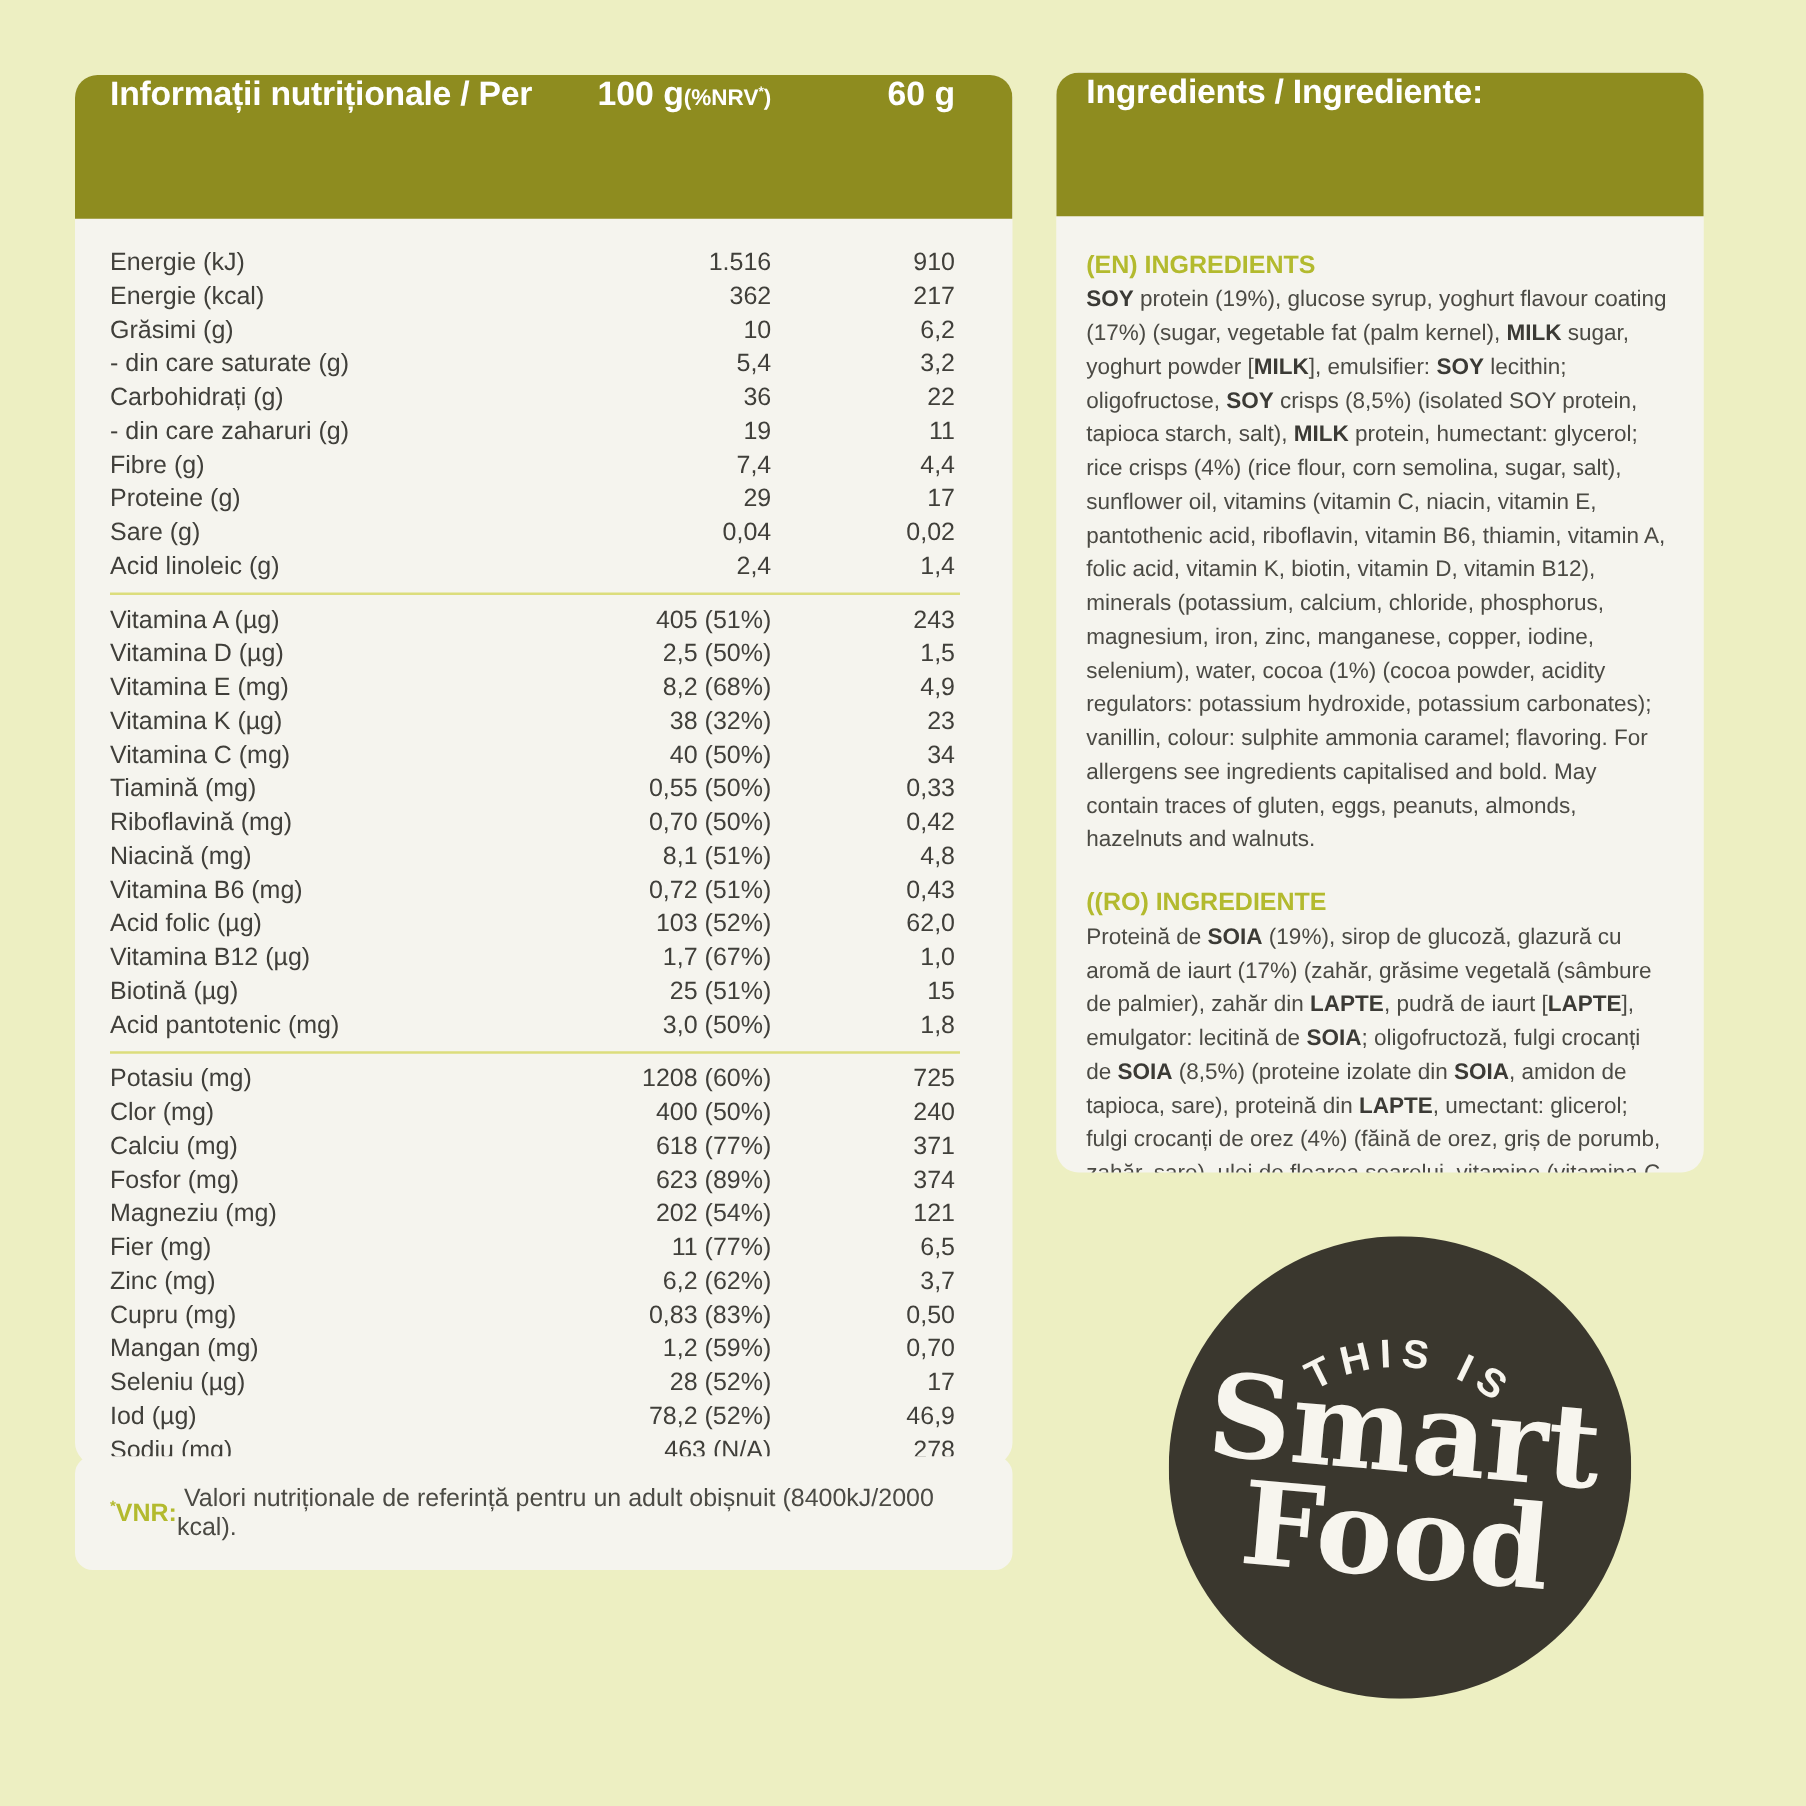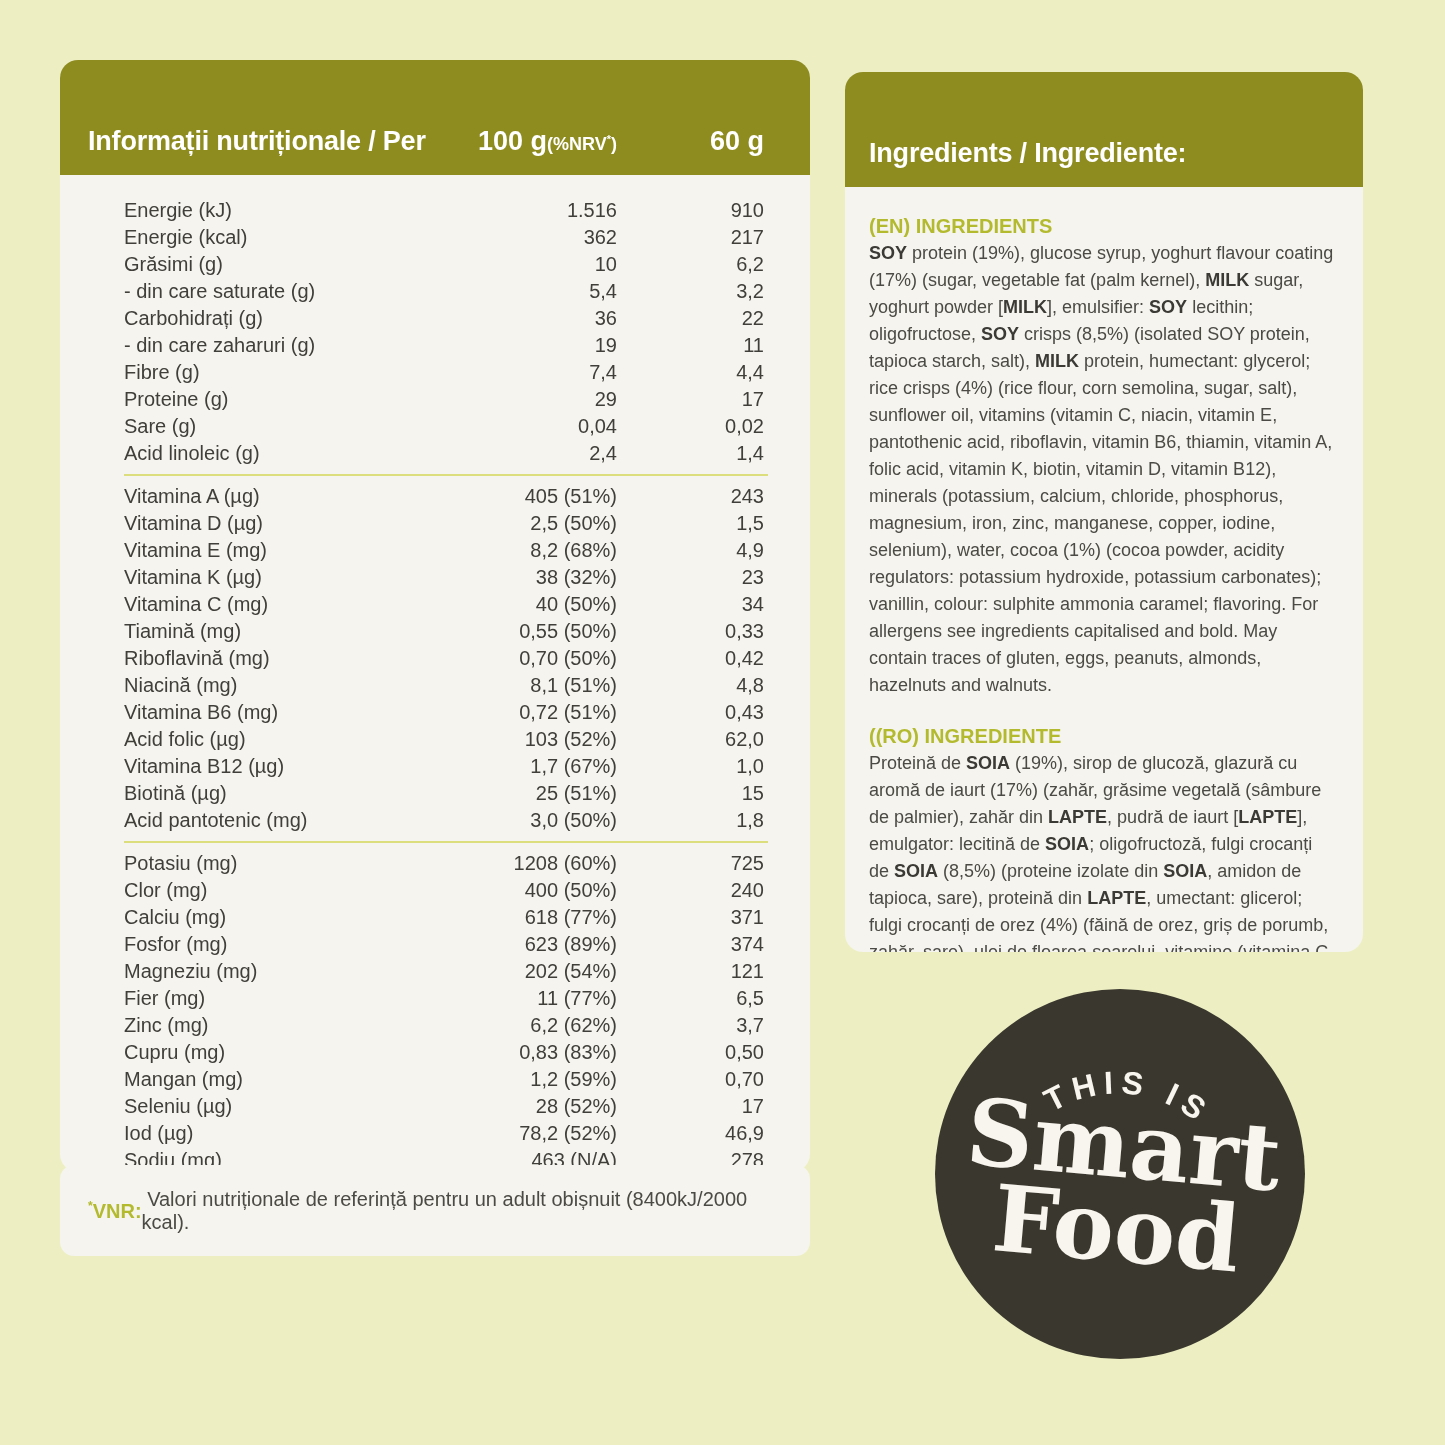--- a/index.html
+++ b/index.html
@@ -18,7 +18,7 @@
 
   .bar{
     background:#8e8c1f;color:#ffffff;height:115px;
-    display:flex;align-items:flex-end;box-sizing:border-box;
+    display:flex;box-sizing:border-box;
   }
   .nutrition-bar{padding:0 46px 18px 28px;}
   .ingredients-bar{padding:0 24px 18px 24px;}

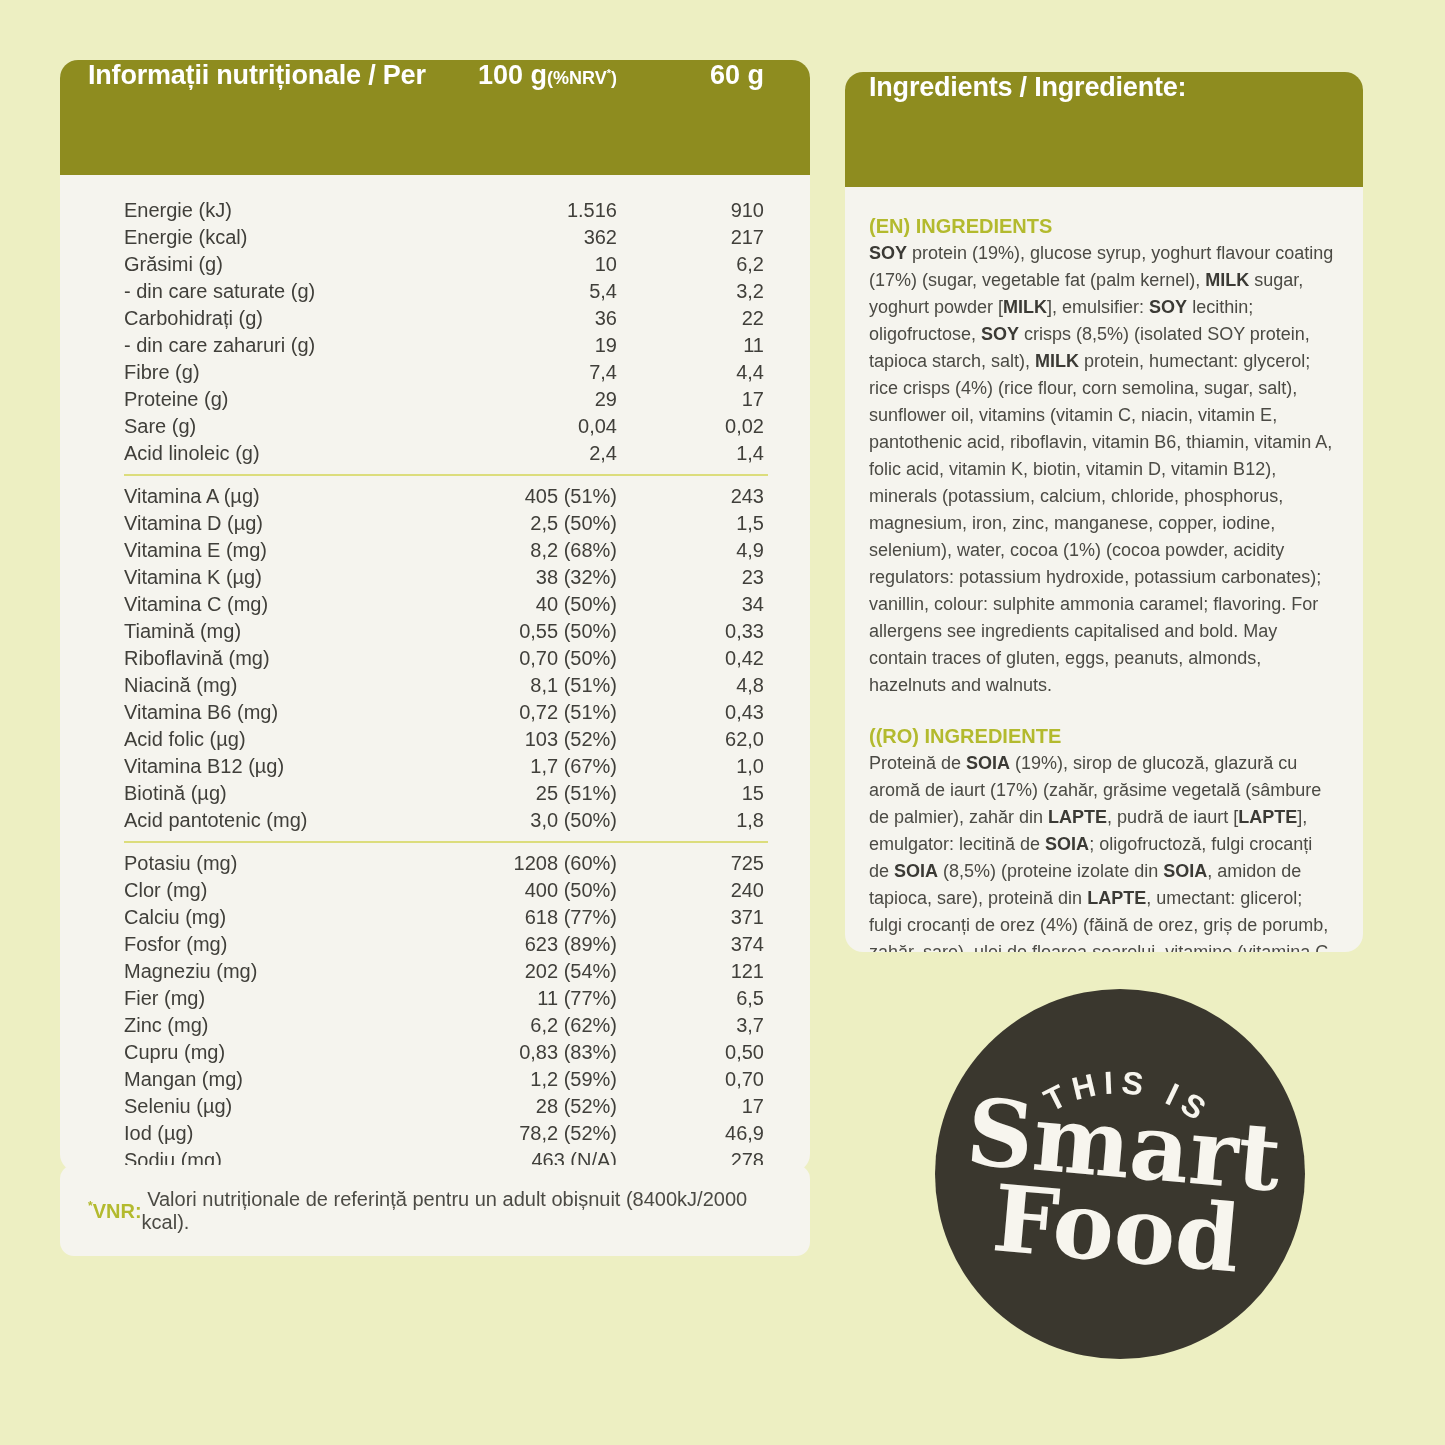--- a/index.html
+++ b/index.html
@@ -13,7 +13,7 @@
     position:absolute;background:#f5f4ee;border-radius:18px;overflow:hidden;
   }
   .nutrition-card{left:60px;top:60px;width:750px;height:1112px;}
-  .ingredients-card{left:845px;top:72px;width:518px;height:880px;}
+  .ingredients-card{left:845px;top:58px;width:518px;height:880px;}
   .footnote-card{left:60px;top:1165px;width:750px;height:91px;border-radius:14px;}
 
   .bar{

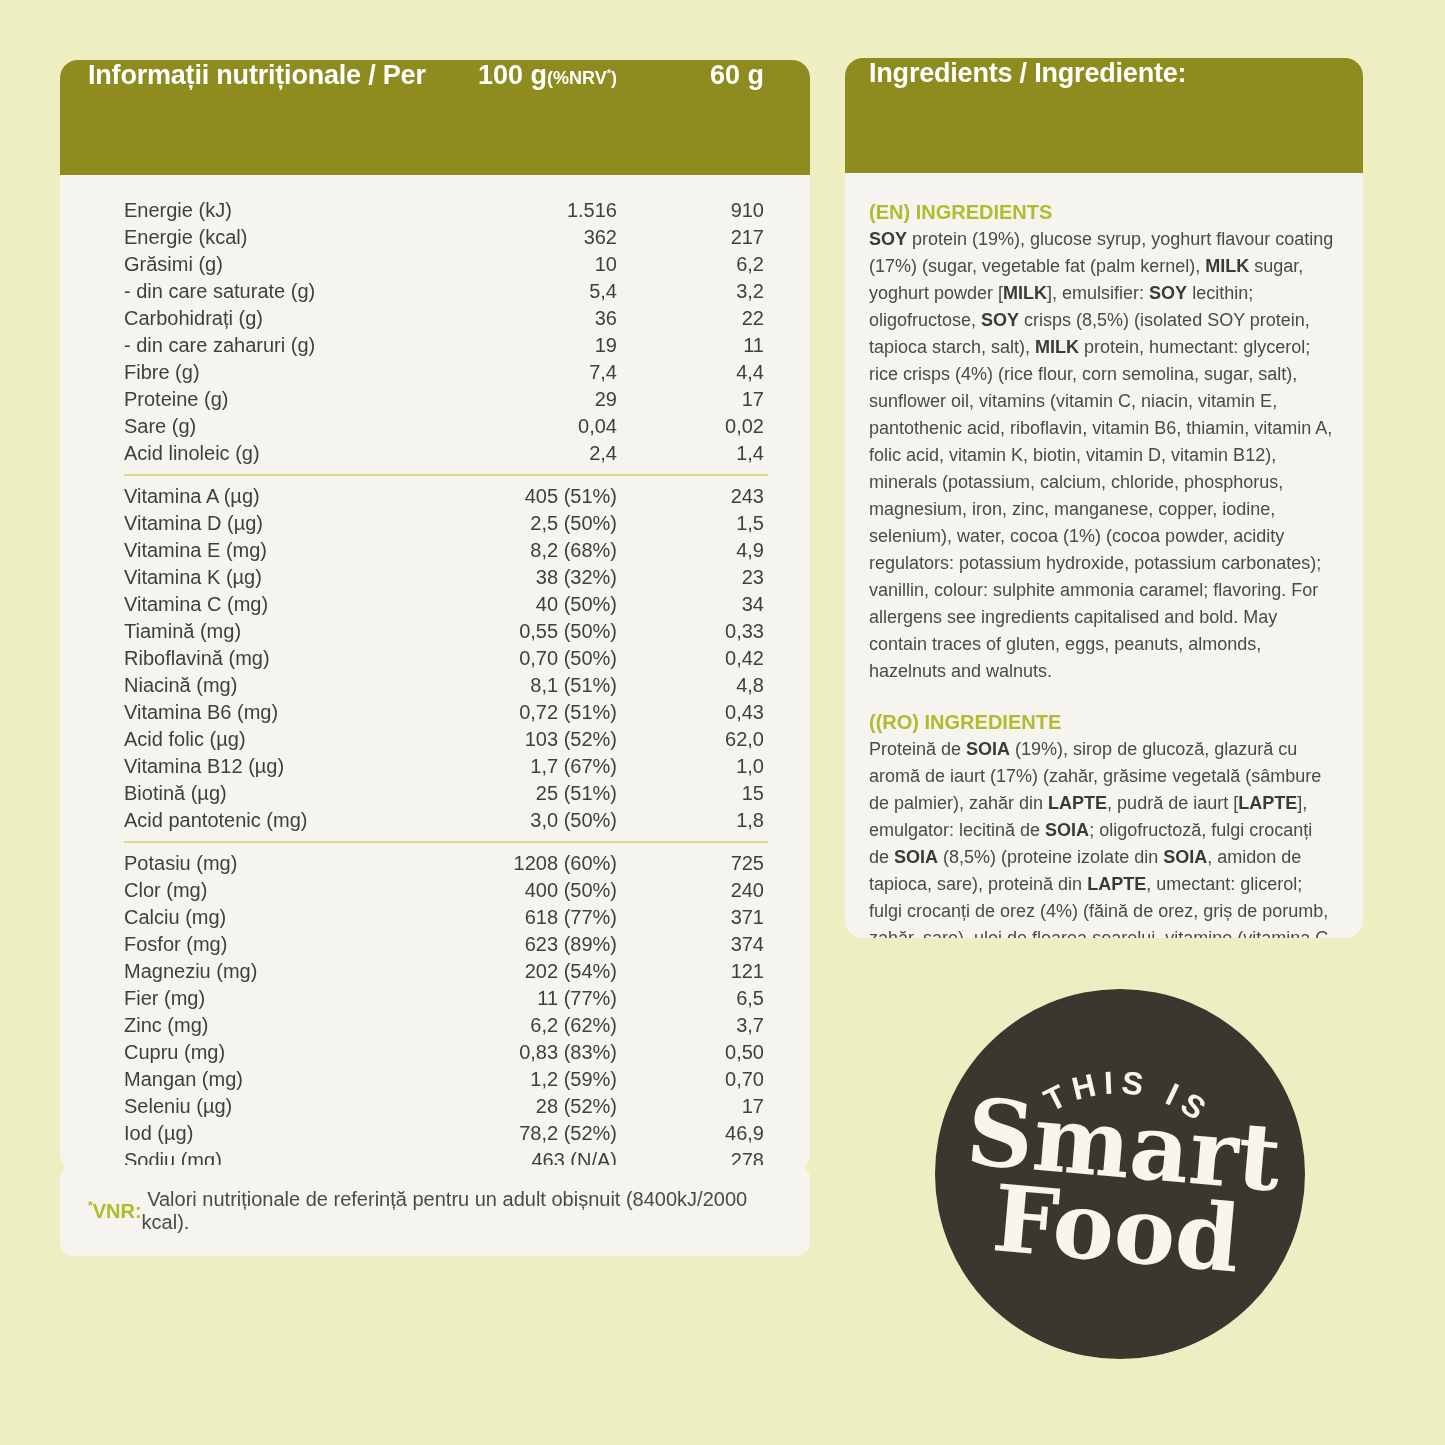--- a/index.html
+++ b/index.html
@@ -29,7 +29,7 @@
   .bar-col1 sup{font-size:11px;}
   .bar-col2{width:147px;text-align:right;font-weight:bold;font-size:27px;}
 
-  .ntable{padding-top:22px;padding-left:36px;}
+  .ntable{padding-top:22px;}
   .trow{
     display:flex;padding:0 46px 0 28px;line-height:27px;
     font-size:20px;color:#403f3a;

